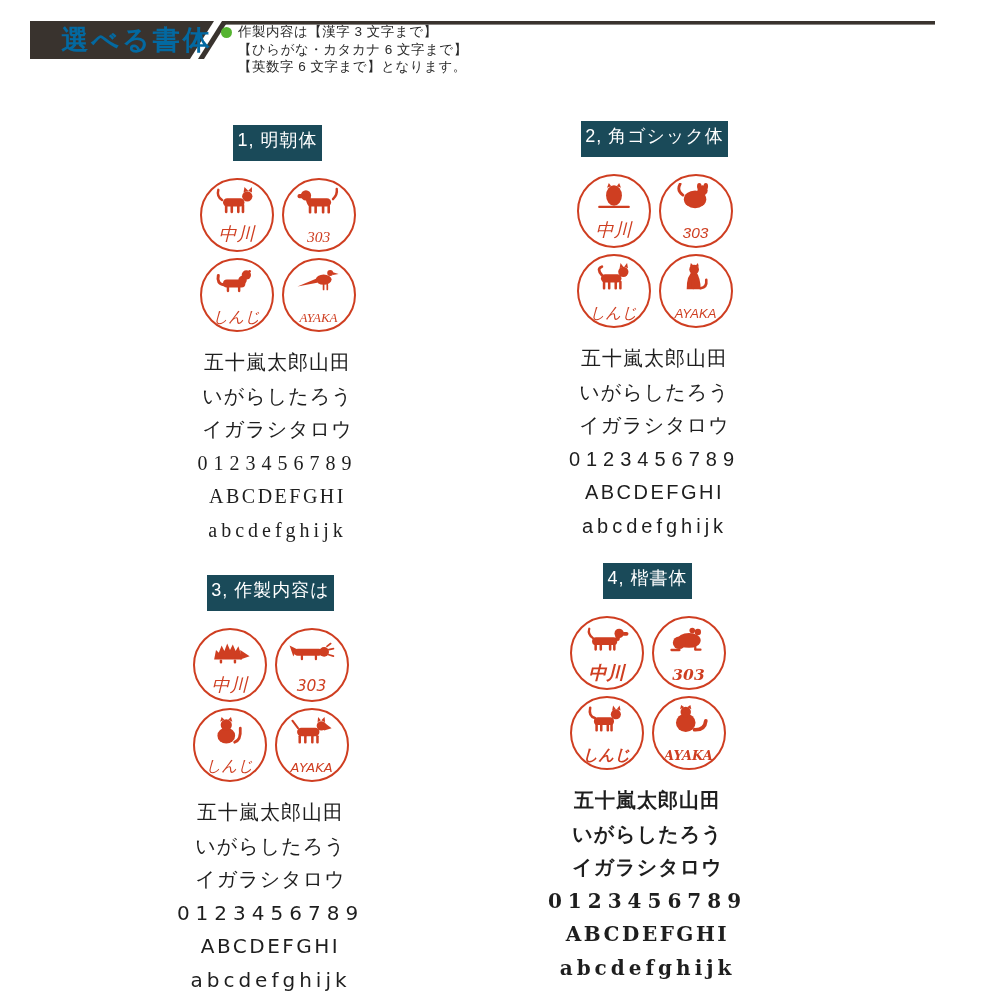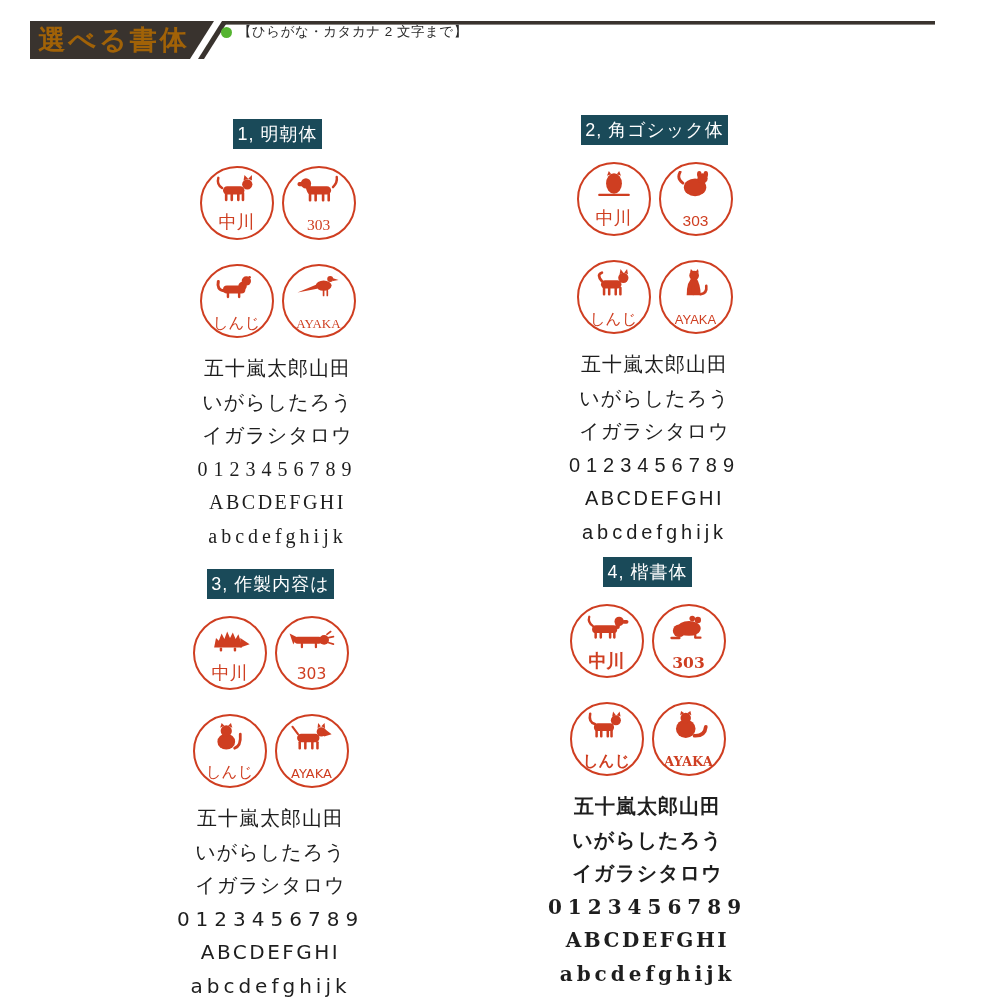--- a/index.html
+++ b/index.html
@@ -20,7 +20,7 @@
   .banner-title{
     position:absolute;left:30px;top:21px;width:168px;height:38px;
     display:flex;align-items:center;justify-content:center;
-    color:#a16207;font-size:27px;font-weight:700;letter-spacing:3px;white-space:nowrap;
+    color:#0369a1;font-size:27px;font-weight:700;letter-spacing:3px;white-space:nowrap;padding-left:23px;
   }
   .note-bullet{
     position:absolute;left:221px;top:27px;width:11px;height:11px;border-radius:50%;

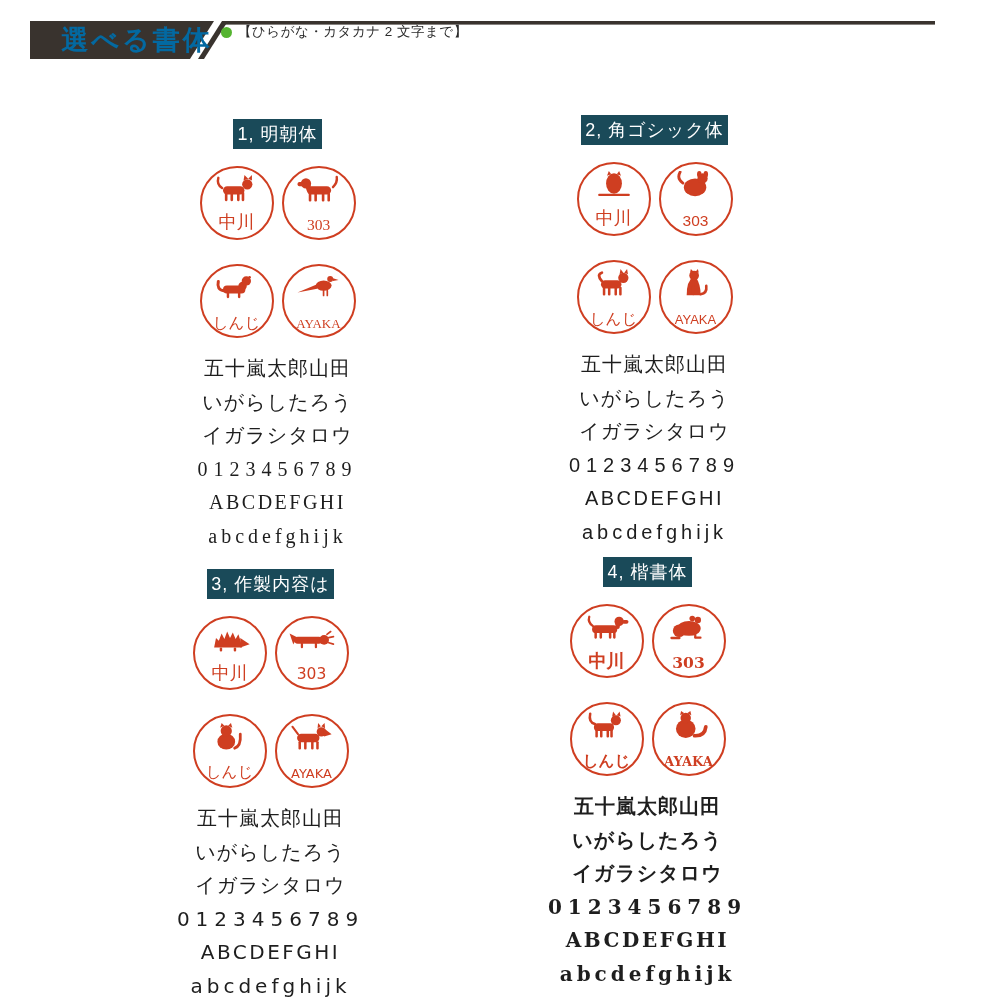--- a/index.html
+++ b/index.html
@@ -77,6 +77,7 @@
 <div class="banner-title">選べる書体</div>
 <div class="note-bullet"></div>
 <div class="note-block">
+  <div>作製内容は【漢字 3 文字まで】</div>
   <div>【ひらがな・カタカナ 2 文字まで】</div>
 </div>
 

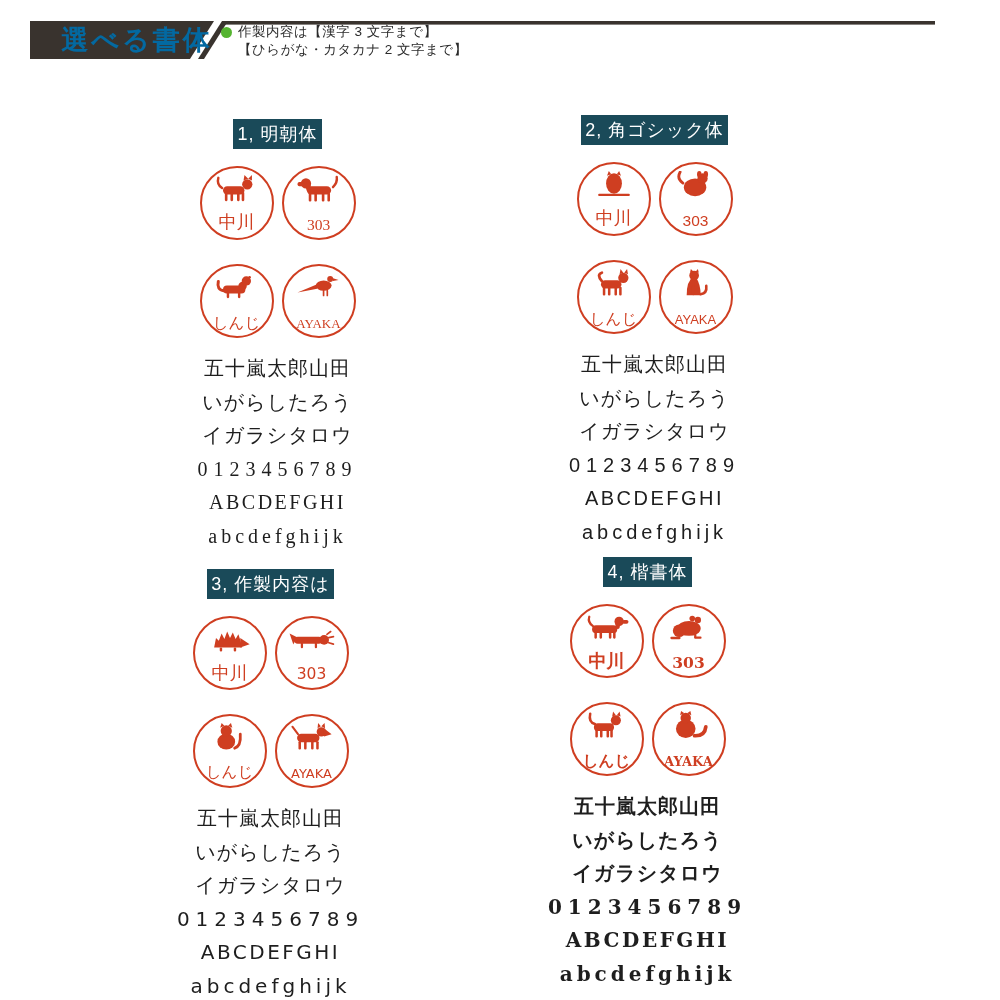--- a/index.html
+++ b/index.html
@@ -78,7 +78,7 @@
 <div class="note-bullet"></div>
 <div class="note-block">
   <div>作製内容は【漢字 3 文字まで】</div>
-  <div>【ひらがな・カタカナ 2 文字まで】</div>
+  <div>【ひらがな・カタカナ 6 文字まで】</div>
 </div>
 
 <section class="font-section f-mincho" id="s1">

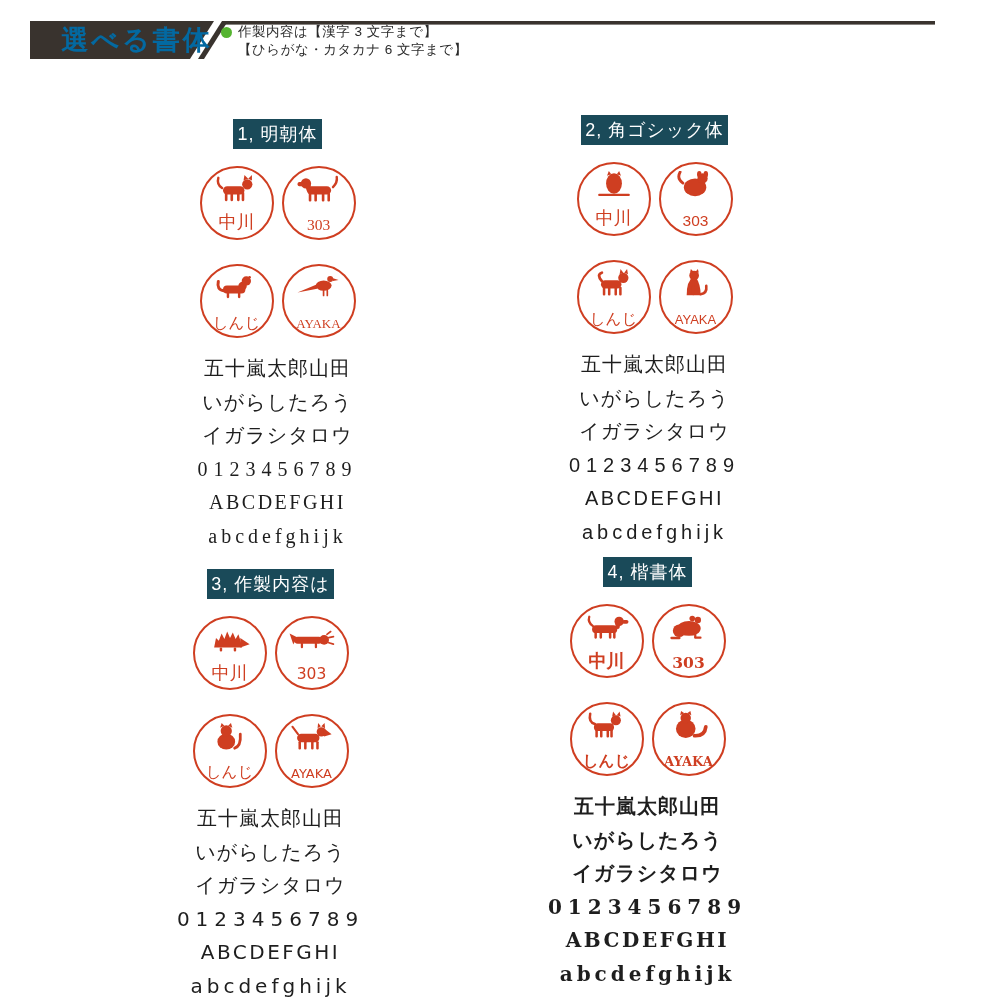--- a/index.html
+++ b/index.html
@@ -79,6 +79,7 @@
 <div class="note-block">
   <div>作製内容は【漢字 3 文字まで】</div>
   <div>【ひらがな・カタカナ 6 文字まで】</div>
+  <div>【英数字 6 文字まで】となります。</div>
 </div>
 
 <section class="font-section f-mincho" id="s1">

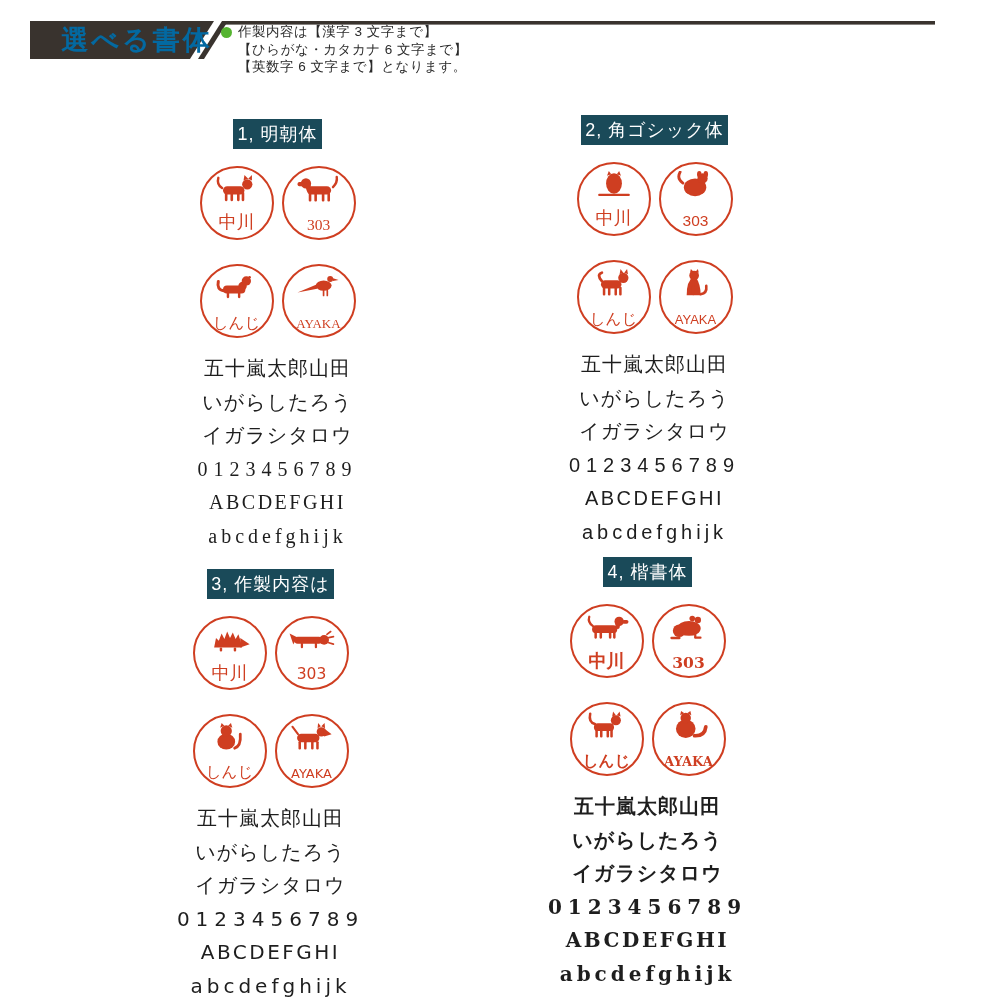--- a/index.html
+++ b/index.html
@@ -37,8 +37,8 @@
   #s3{left:78px;top:566px;}
   #s4{left:455px;top:554px;}
   .band{
-    display:table;margin:3px auto;background:var(--teal);color:#fff;
-    height:30px;line-height:30px;padding:0 4px;font-size:18px;letter-spacing:1px;
+    display:table;margin:9px auto;background:var(--teal);color:#fff;
+    height:36px;line-height:30px;padding:0 4px;font-size:18px;letter-spacing:1px;
     font-family:"Liberation Sans","DejaVu Sans",sans-serif;white-space:nowrap;
   }
   .stamps{

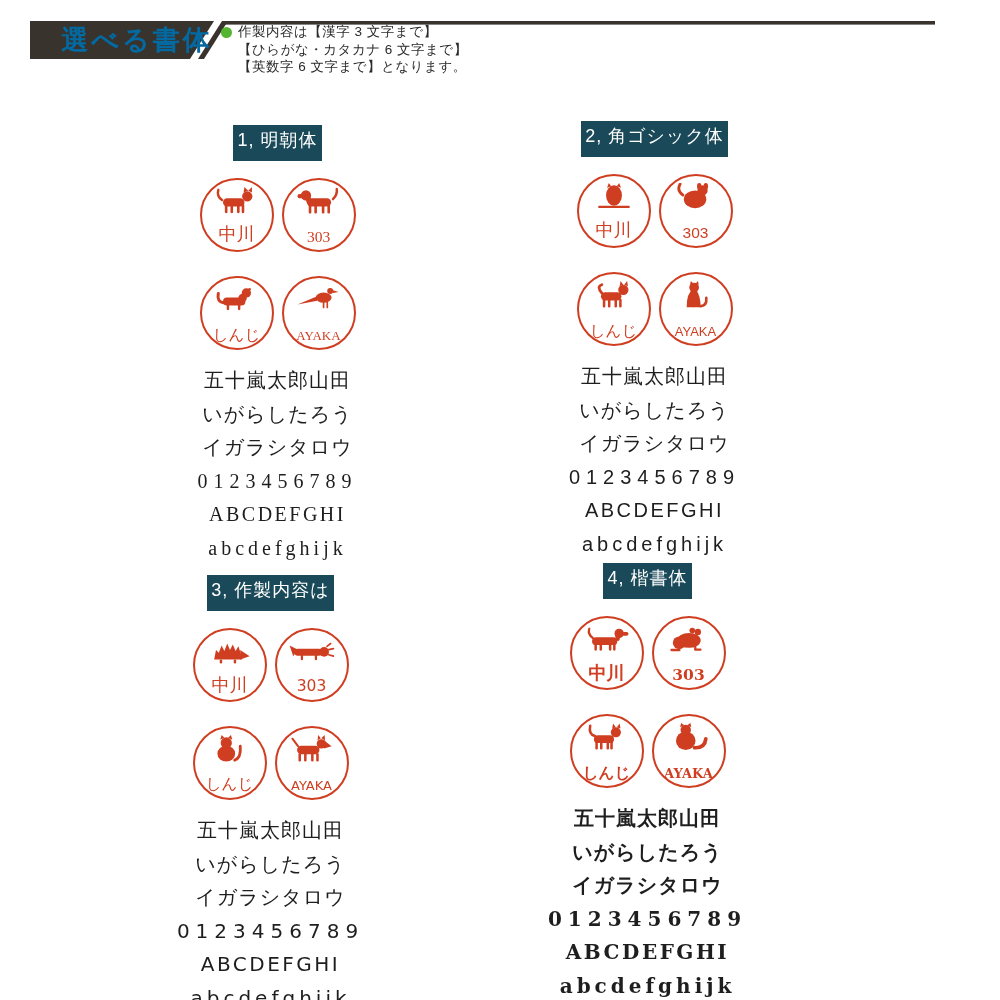--- a/index.html
+++ b/index.html
@@ -43,7 +43,7 @@
   }
   .stamps{
     width:156px;margin:17px auto 0;display:grid;
-    grid-template-columns:74px 74px;grid-auto-rows:74px;gap:24px 8px;
+    grid-template-columns:74px 74px;grid-auto-rows:74px;gap:6px 8px;font-style:italic;
   }
   .stamp{
     width:74px;height:74px;box-sizing:border-box;border:2.5px solid var(--red);

